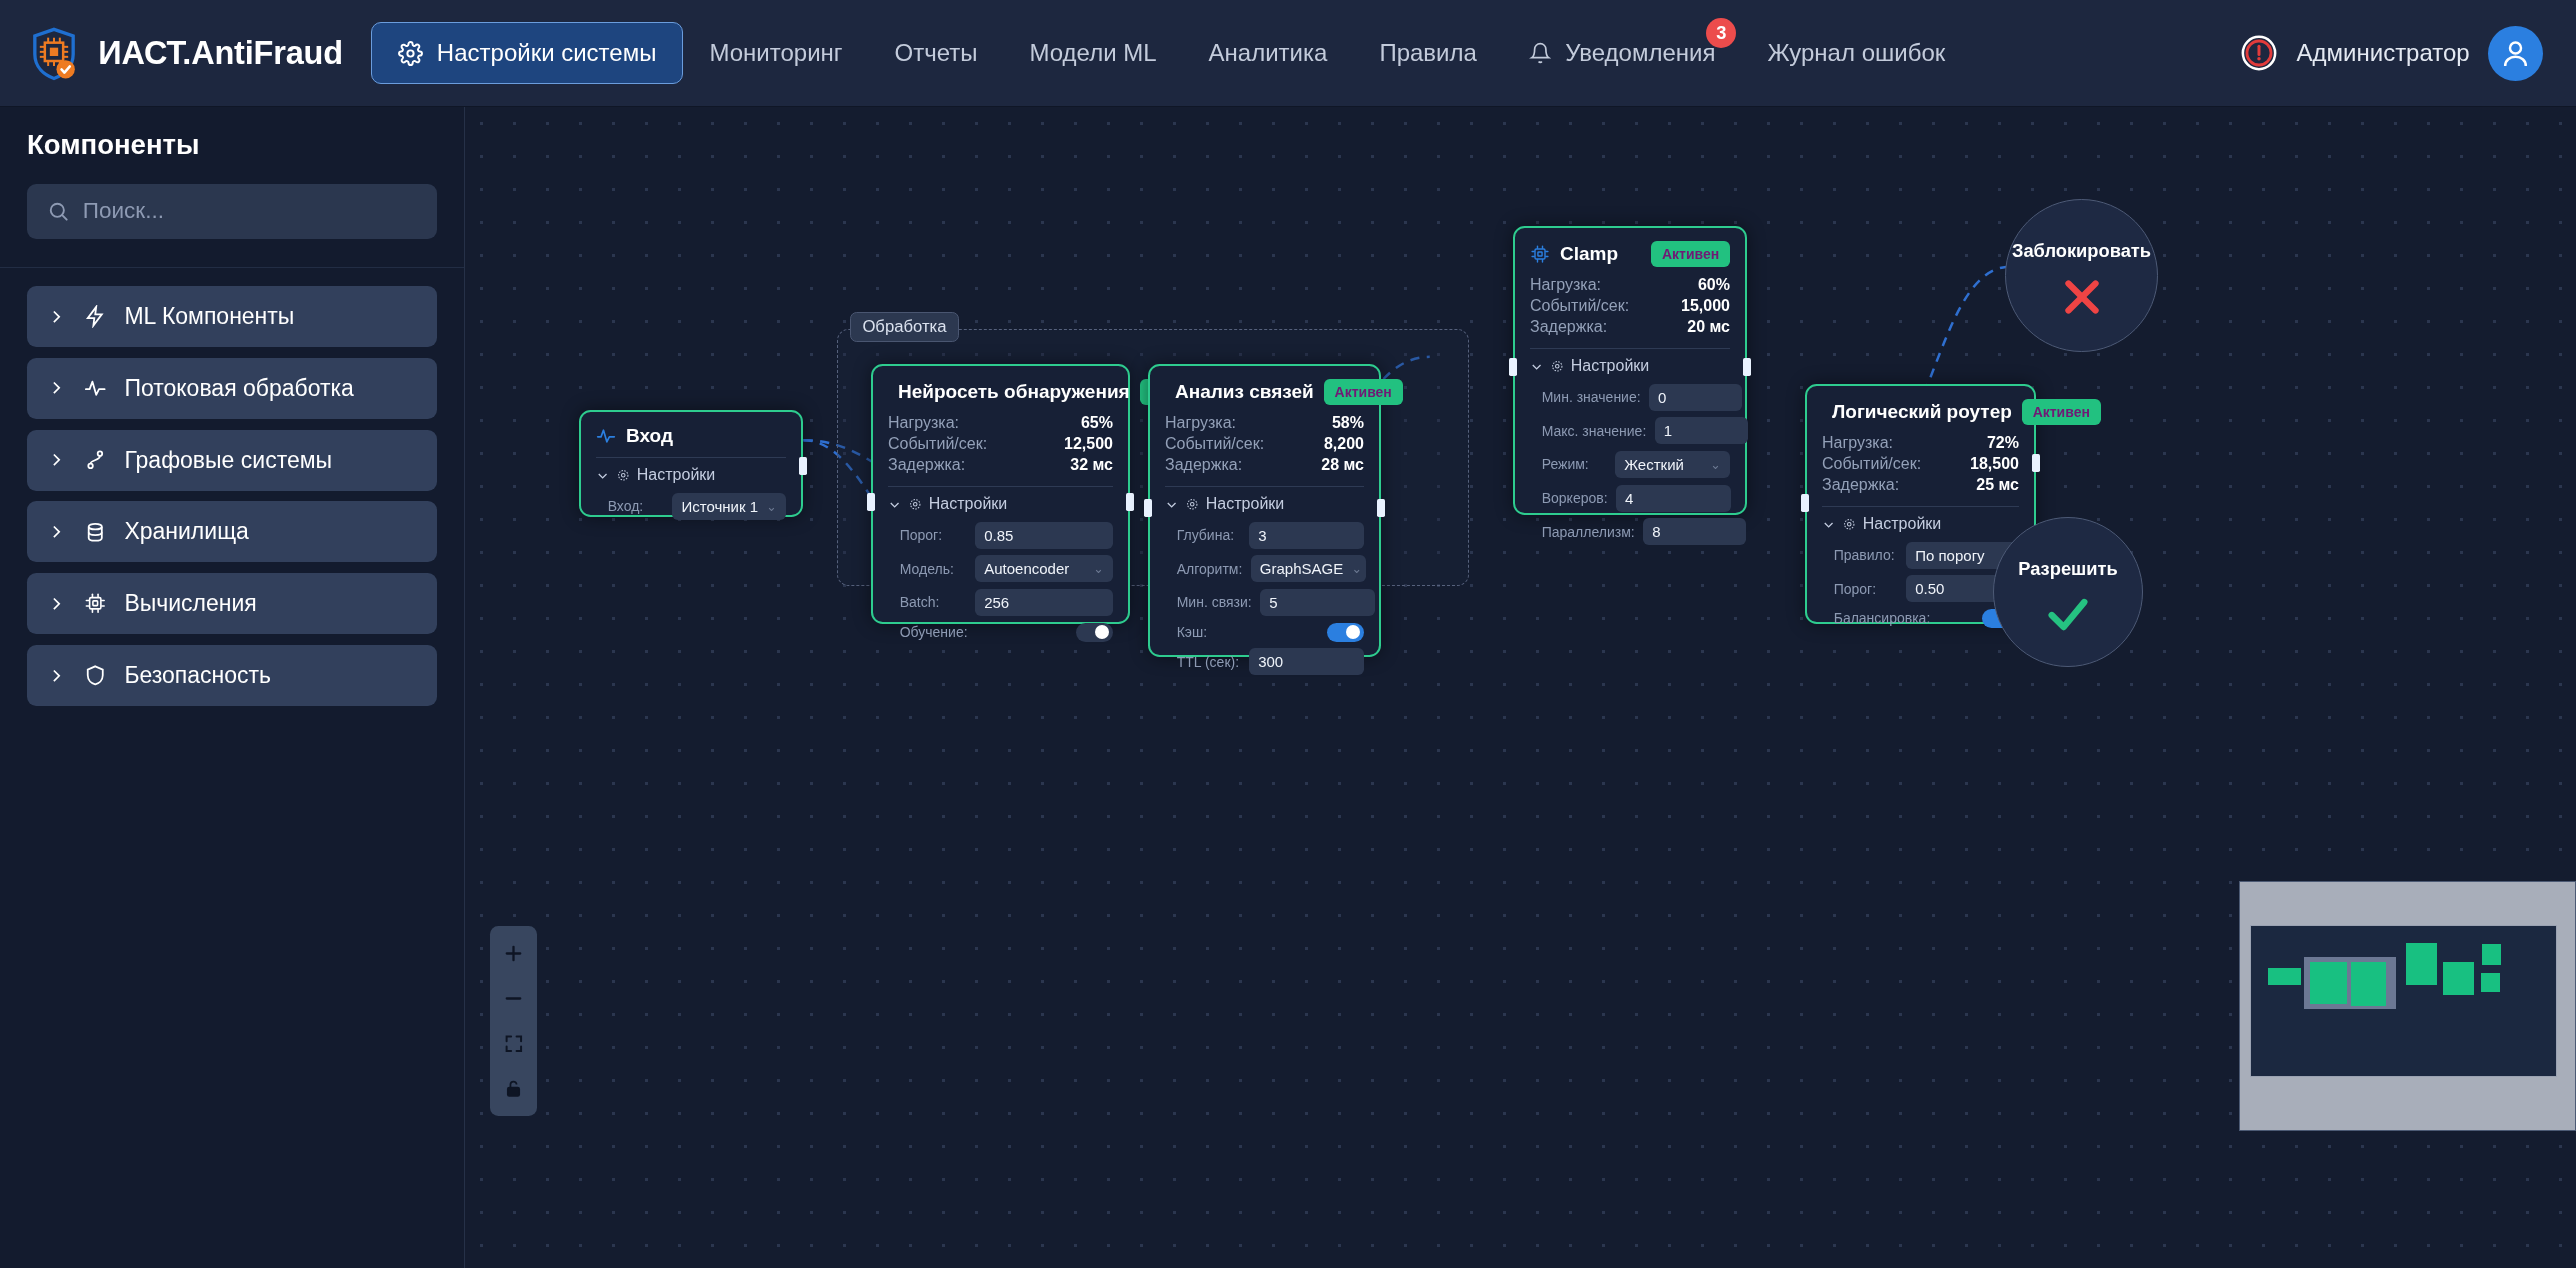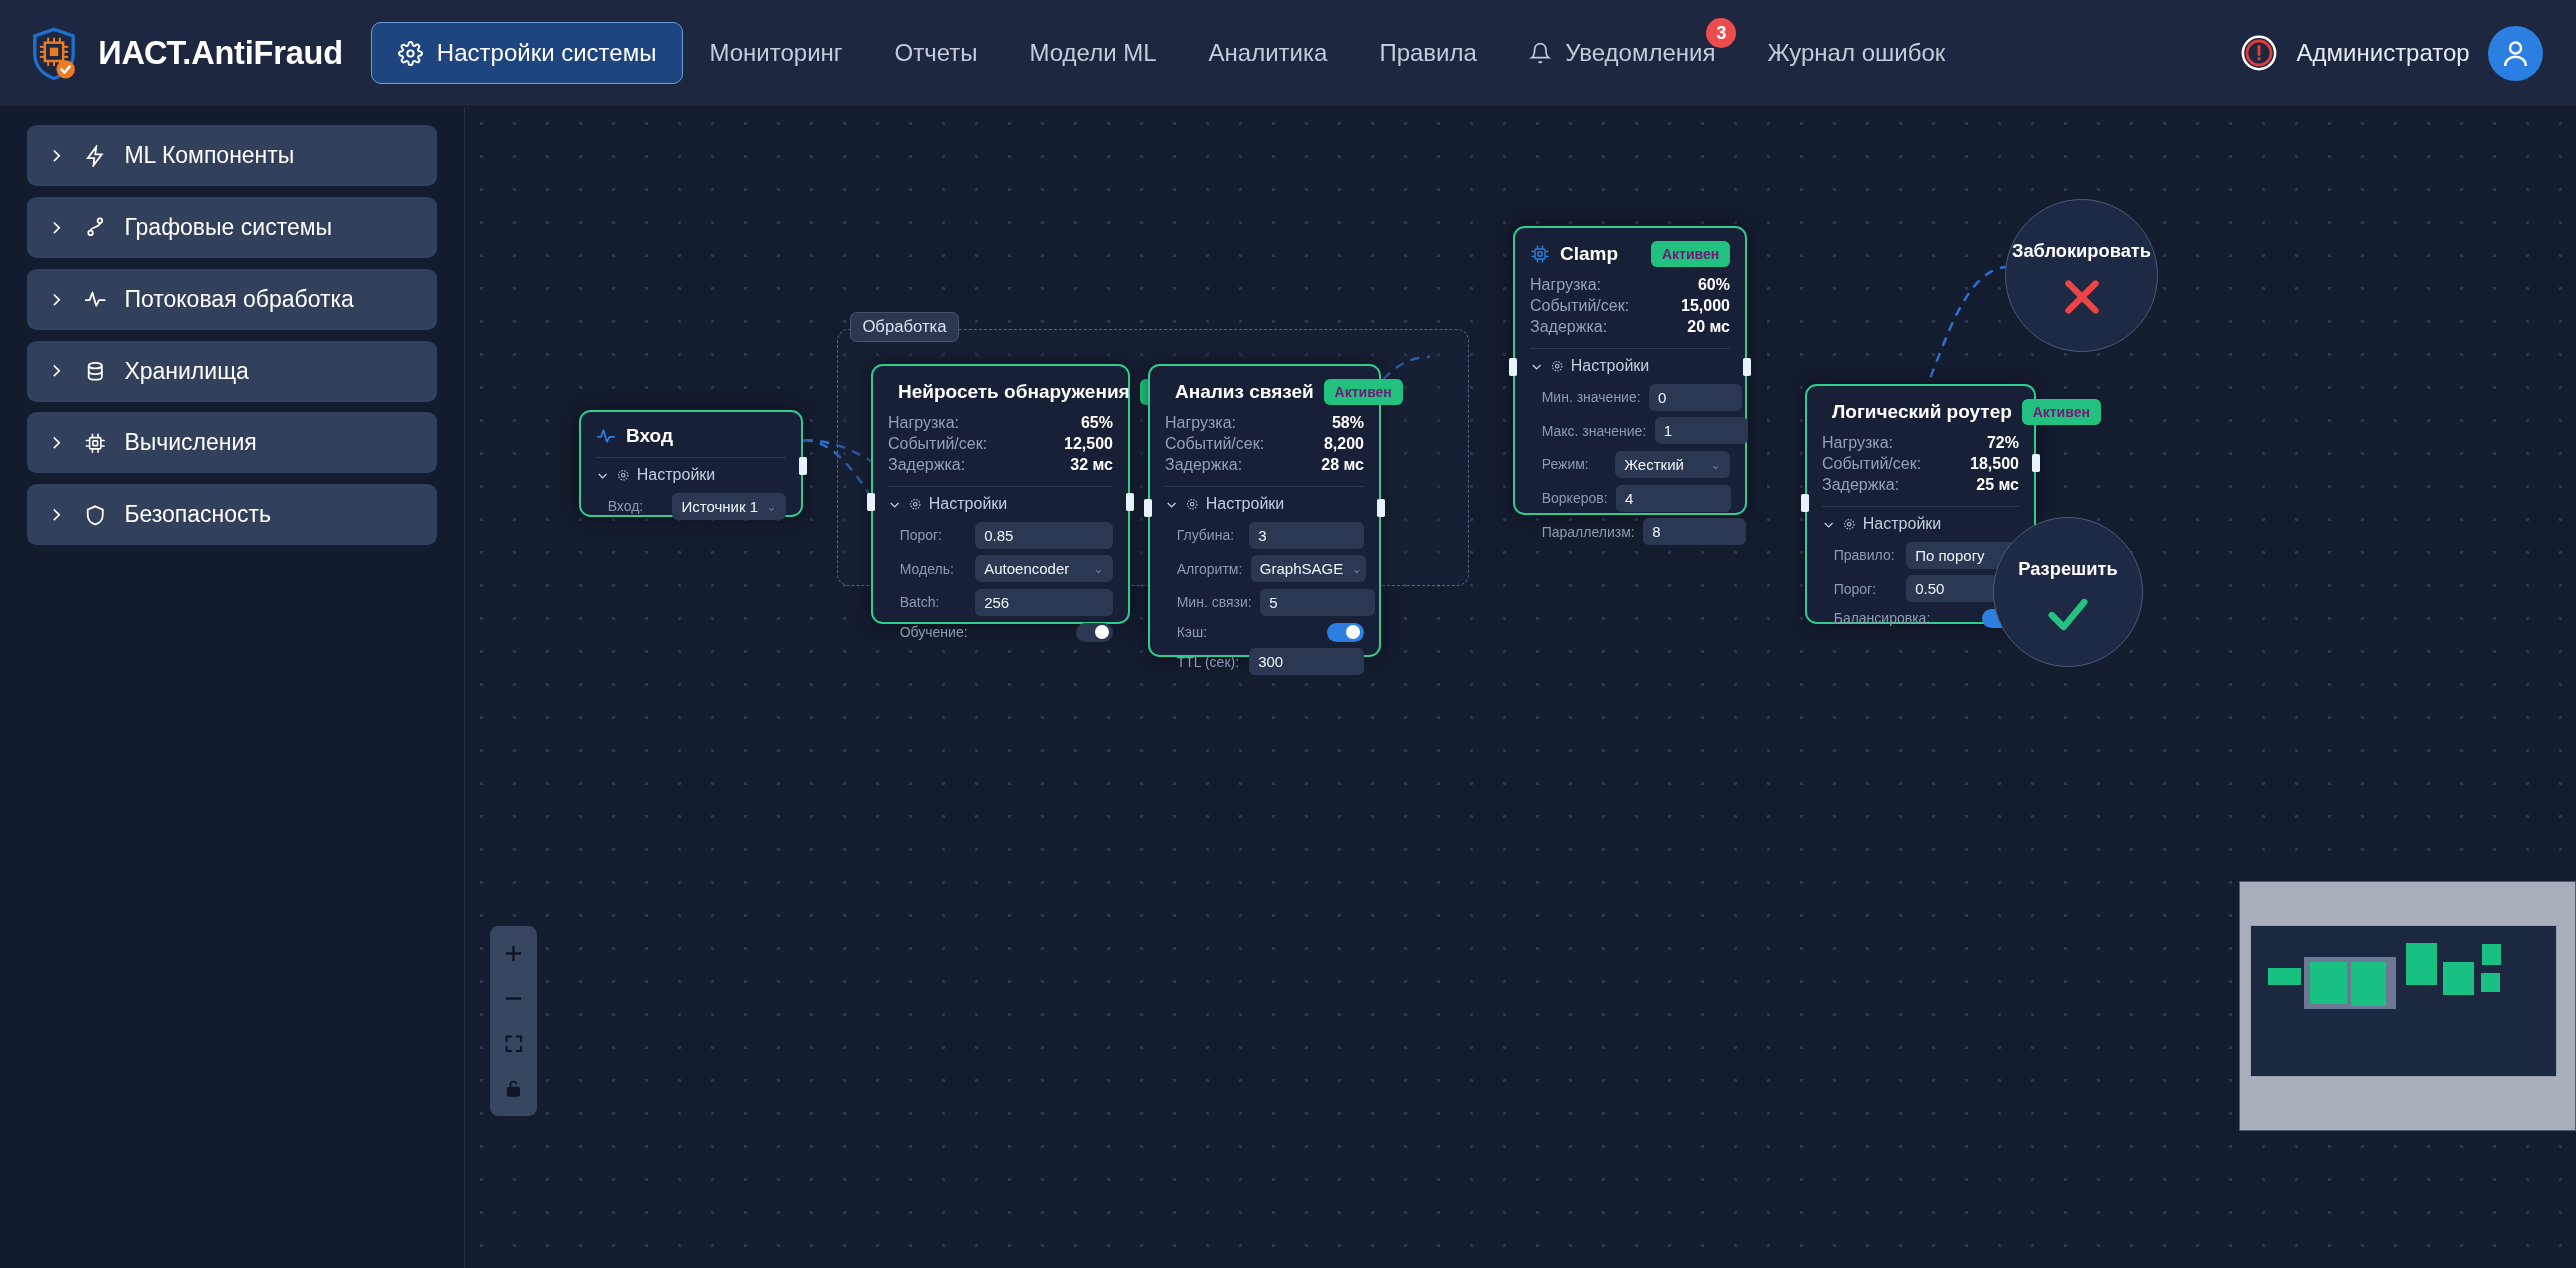--- a/index.html
+++ b/index.html
@@ -285,6 +285,16 @@
 </div>
 
 <div class="sidebar">
+  <div class="sidebar-head">
+    <div class="sidebar-title">Компоненты</div>
+    <div class="search-box">
+      <svg width="22.5" height="22.5" viewBox="0 0 24 24" fill="none" stroke="#8e9ab3" stroke-width="2">
+        <circle cx="11" cy="11" r="7"></circle>
+          <line x1="16.2" y1="16.2" x2="21" y2="21" stroke-linecap="round"></line>
+      </svg>
+      <span class="search-text">Поиск...</span>
+    </div>
+  </div>
 
   <div class="sidebar-list">
     <div class="cat">

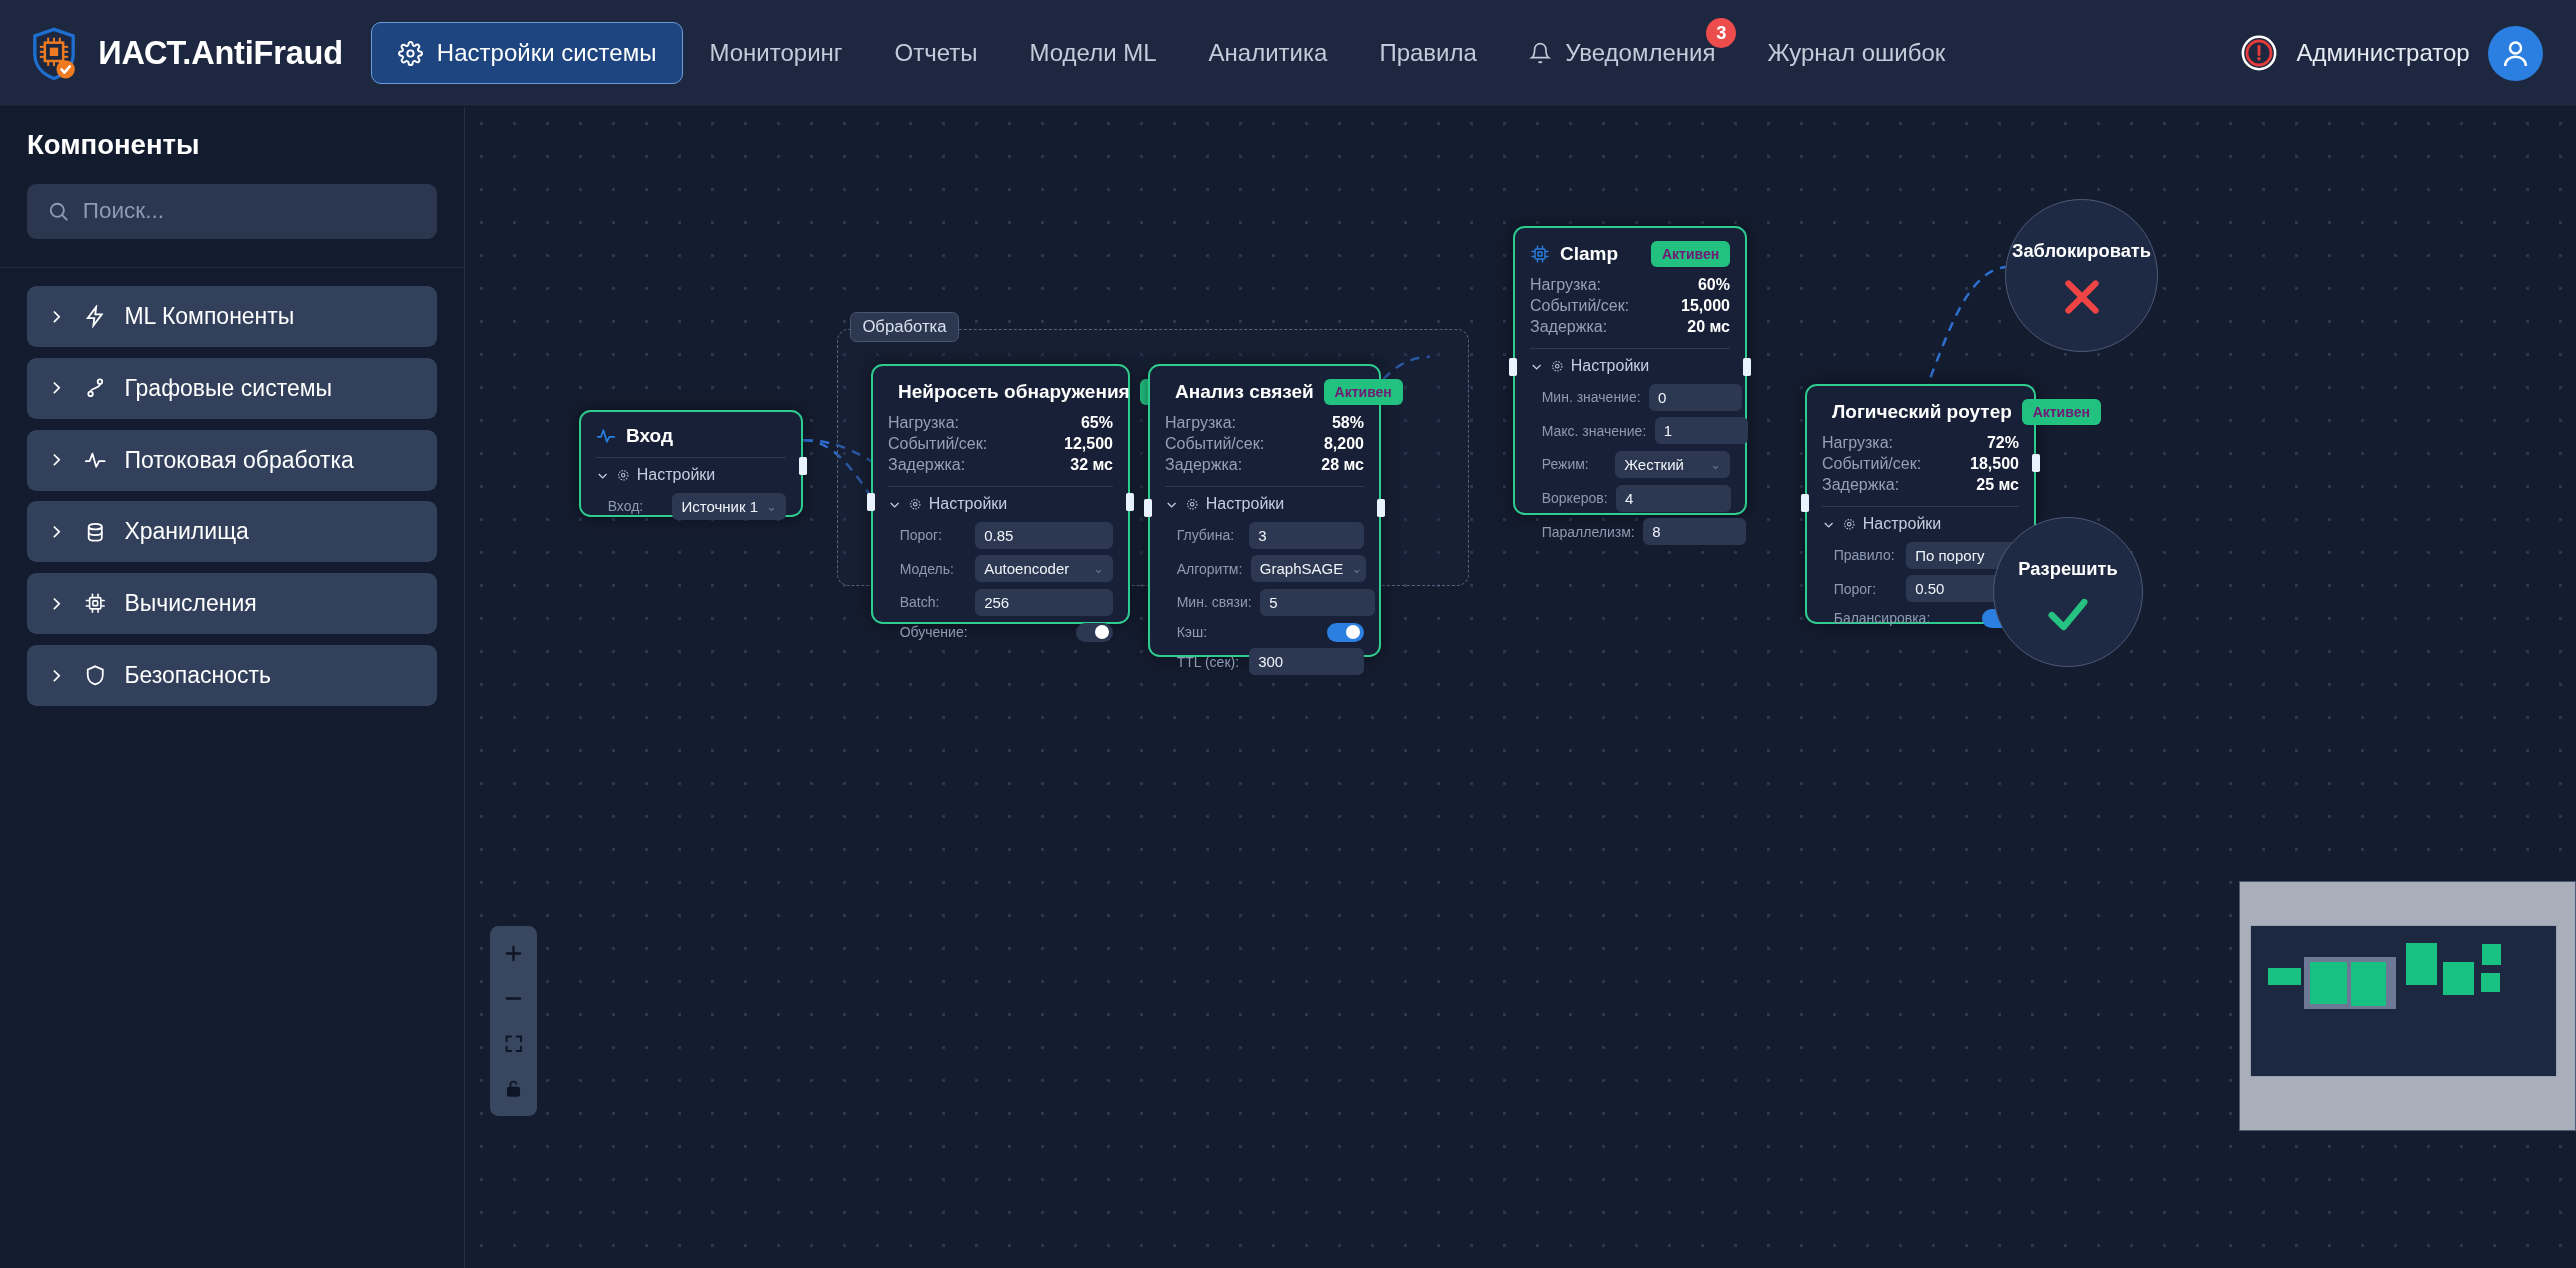--- a/index.html
+++ b/index.html
@@ -311,20 +311,20 @@
           <polyline points="9 5 16 12 9 19"></polyline>
         </svg>
       <svg width="22.5" height="22.5" viewBox="0 0 24 24" fill="none" stroke="#ffffff" stroke-width="1.9">
+          <polyline points="2 13 6 13 9 5 13 19 16 13 22 13" stroke-linecap="round" stroke-linejoin="round"></polyline>
+        </svg>
+      <span class="cat-label">Потоковая обработка</span>
+    </div>
+    <div class="cat">
+      <svg width="18.3" height="21.7" viewBox="0 0 24 24" fill="none" stroke="#ffffff" stroke-width="2.2">
+          <polyline points="9 5 16 12 9 19"></polyline>
+        </svg>
+      <svg width="22.5" height="22.5" viewBox="0 0 24 24" fill="none" stroke="#ffffff" stroke-width="1.9">
           <circle cx="17" cy="5" r="2.4"></circle>
           <circle cx="7" cy="18" r="2.4"></circle>
           <path d="M17 7.5c0 5-10 4-10 8"></path>
         </svg>
       <span class="cat-label">Графовые системы</span>
-    </div>
-    <div class="cat">
-      <svg width="18.3" height="21.7" viewBox="0 0 24 24" fill="none" stroke="#ffffff" stroke-width="2.2">
-          <polyline points="9 5 16 12 9 19"></polyline>
-        </svg>
-      <svg width="22.5" height="22.5" viewBox="0 0 24 24" fill="none" stroke="#ffffff" stroke-width="1.9">
-          <polyline points="2 13 6 13 9 5 13 19 16 13 22 13" stroke-linecap="round" stroke-linejoin="round"></polyline>
-        </svg>
-      <span class="cat-label">Потоковая обработка</span>
     </div>
     <div class="cat">
       <svg width="18.3" height="21.7" viewBox="0 0 24 24" fill="none" stroke="#ffffff" stroke-width="2.2">

